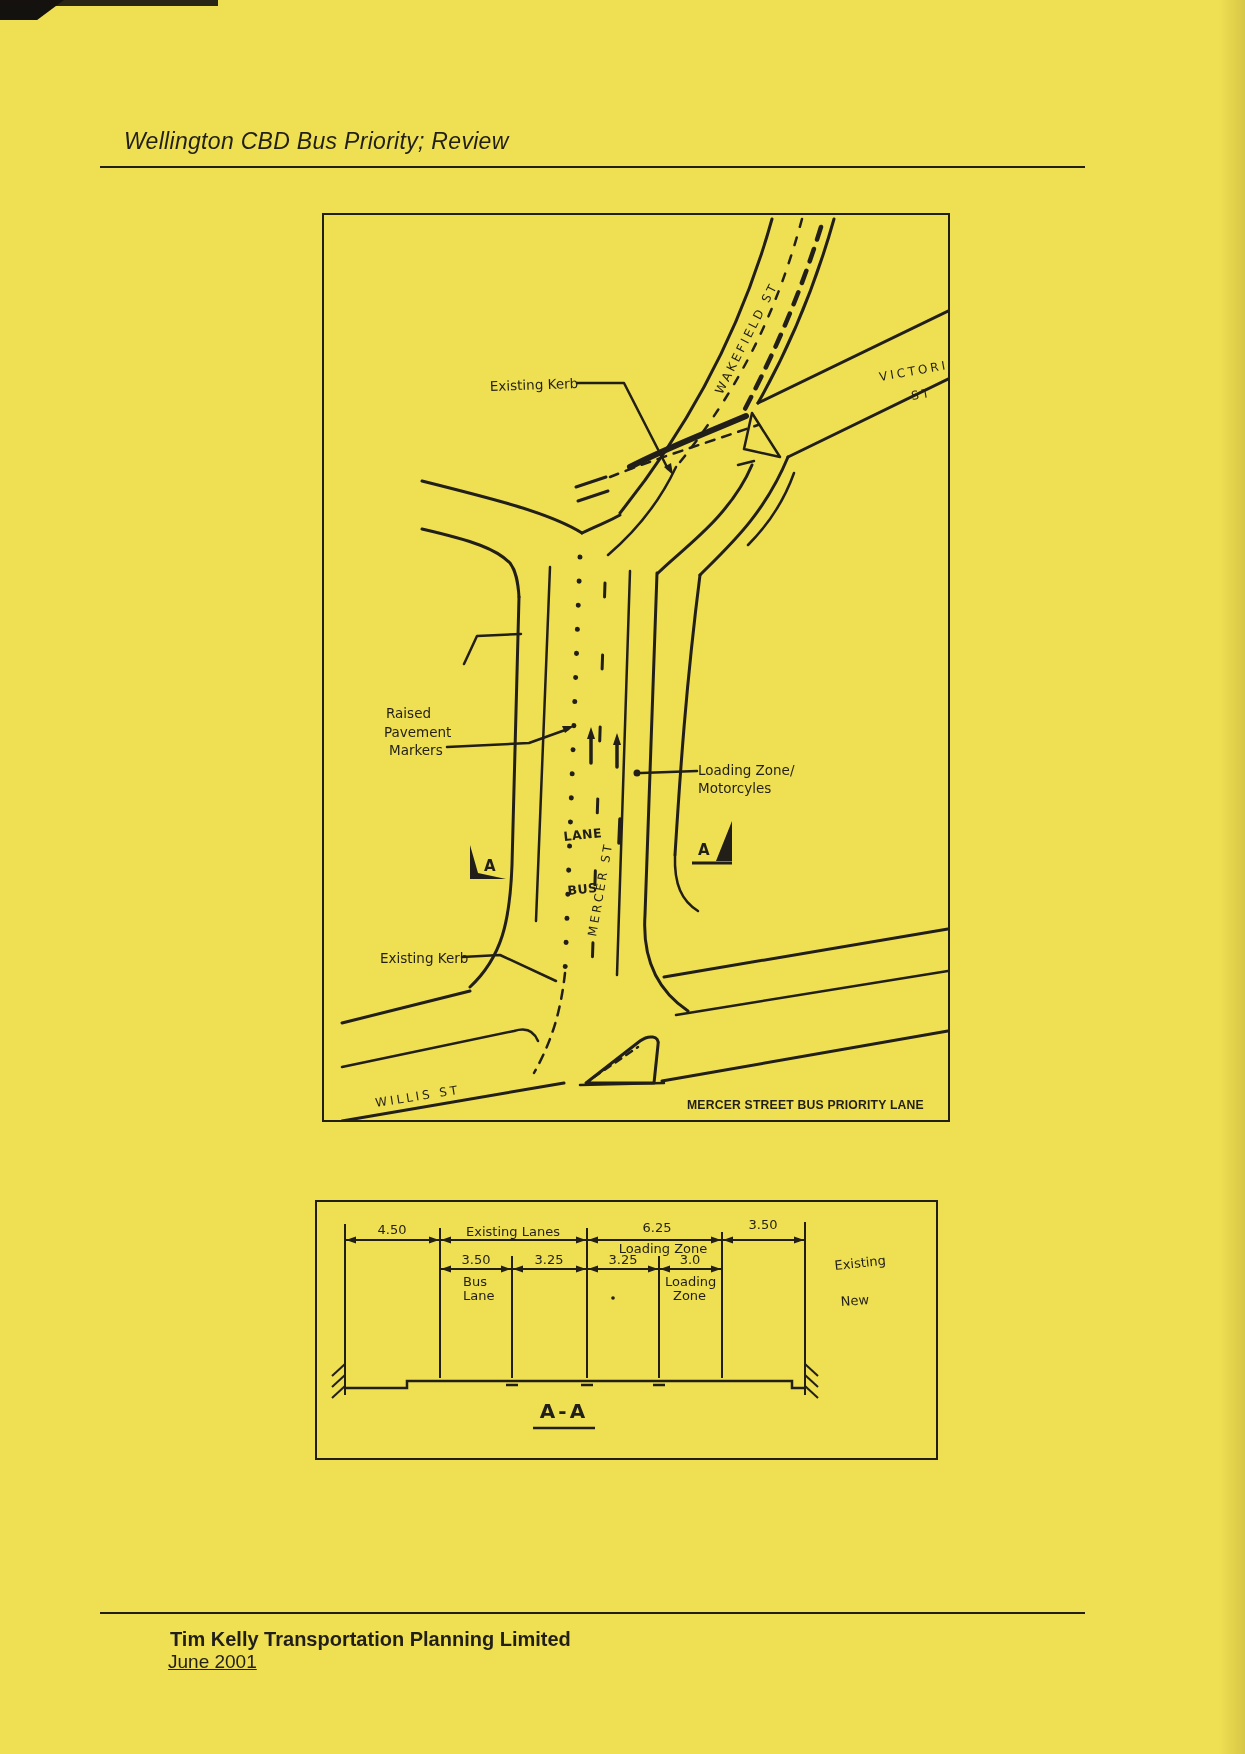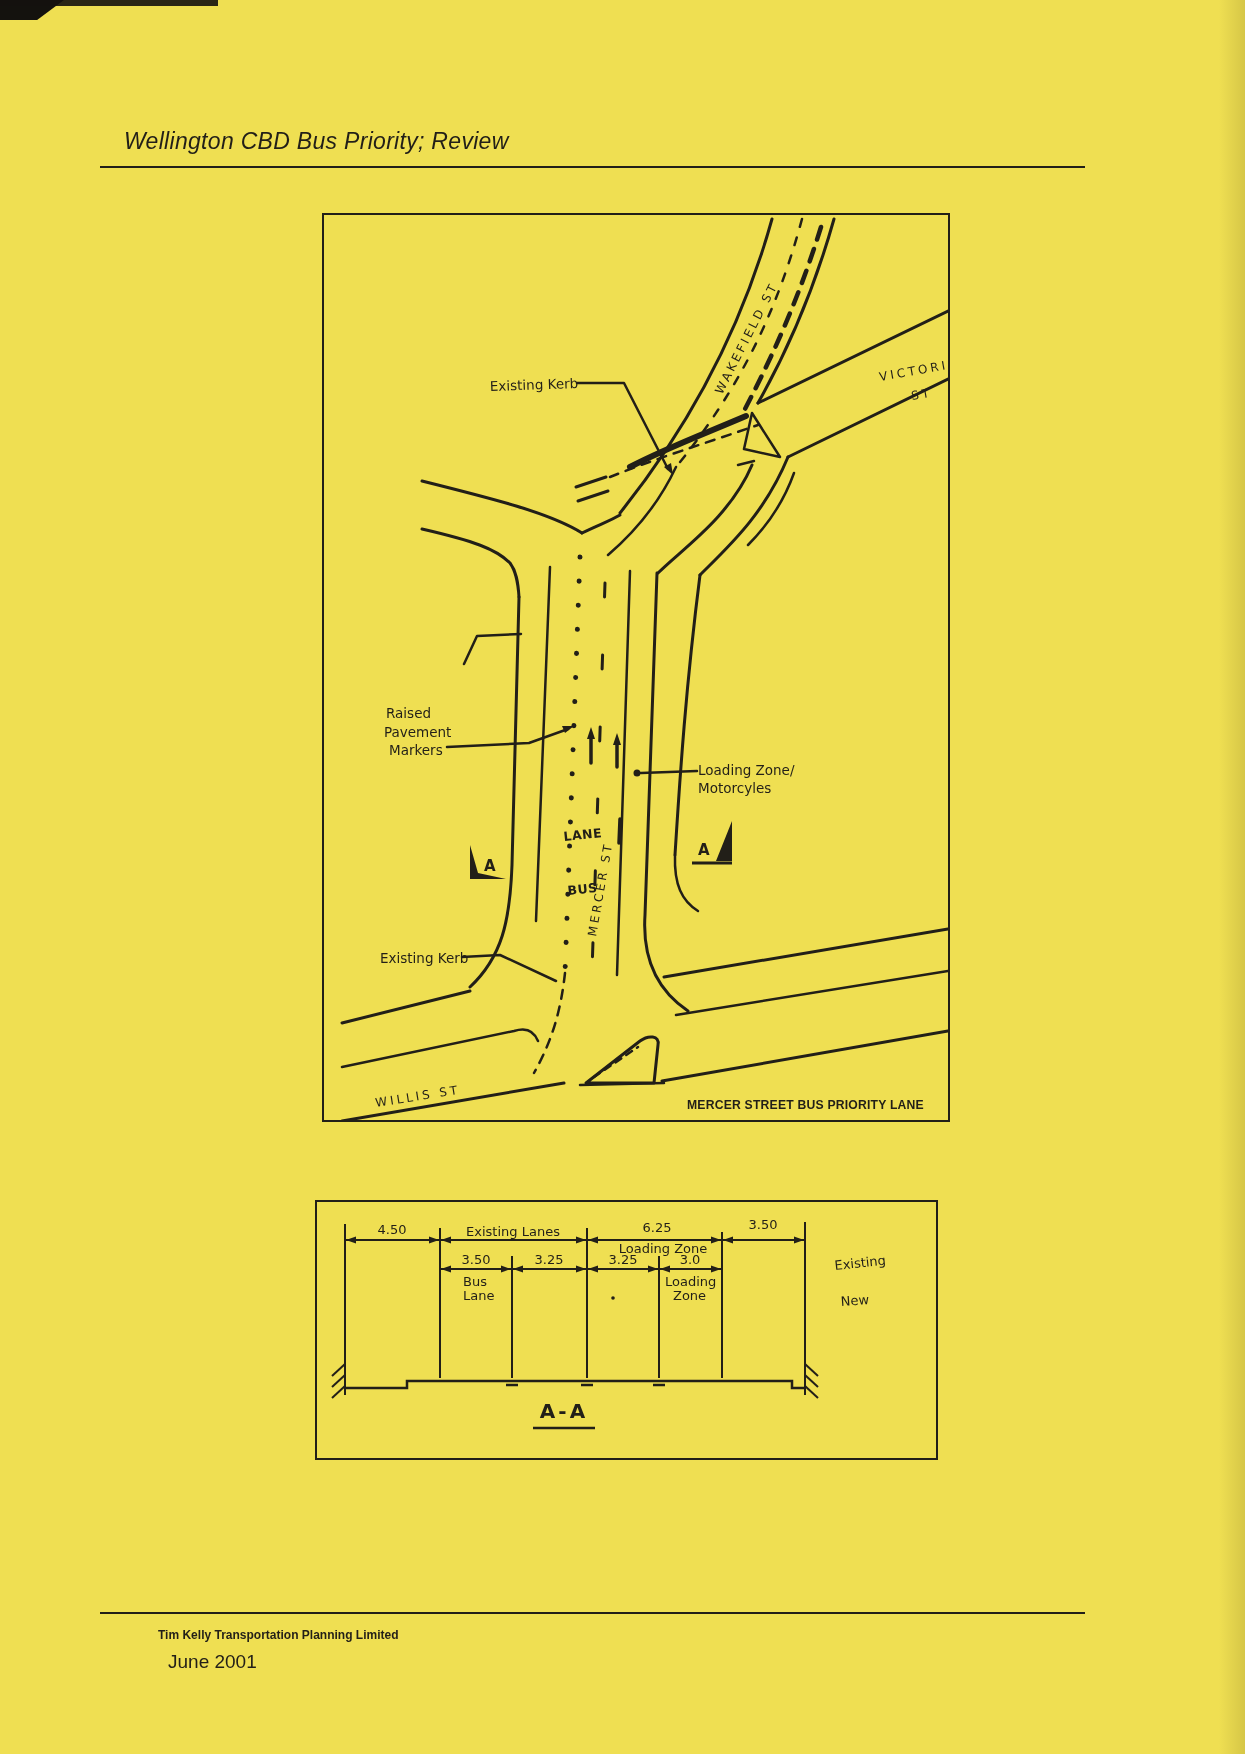--- a/index.html
+++ b/index.html
@@ -13,7 +13,7 @@
   .frame{border:2px solid #221f18;background:transparent;}
   .map-frame{left:322px;top:213px;width:624px;height:905px;}
   .section-frame{left:315px;top:1200px;width:619px;height:256px;}
-  .footer-company{left:158px;top:1628px;font-size:12px;font-weight:bold;}
+  .footer-company{left:170px;top:1628px;font-size:20px;font-weight:bold;}
   .footer-date{left:168px;top:1651px;font-size:19px;}
   .scan-corner{left:0;top:0;width:64px;height:20px;background:#14120e;
                clip-path:polygon(0 0,100% 0,58% 100%,0 100%);}

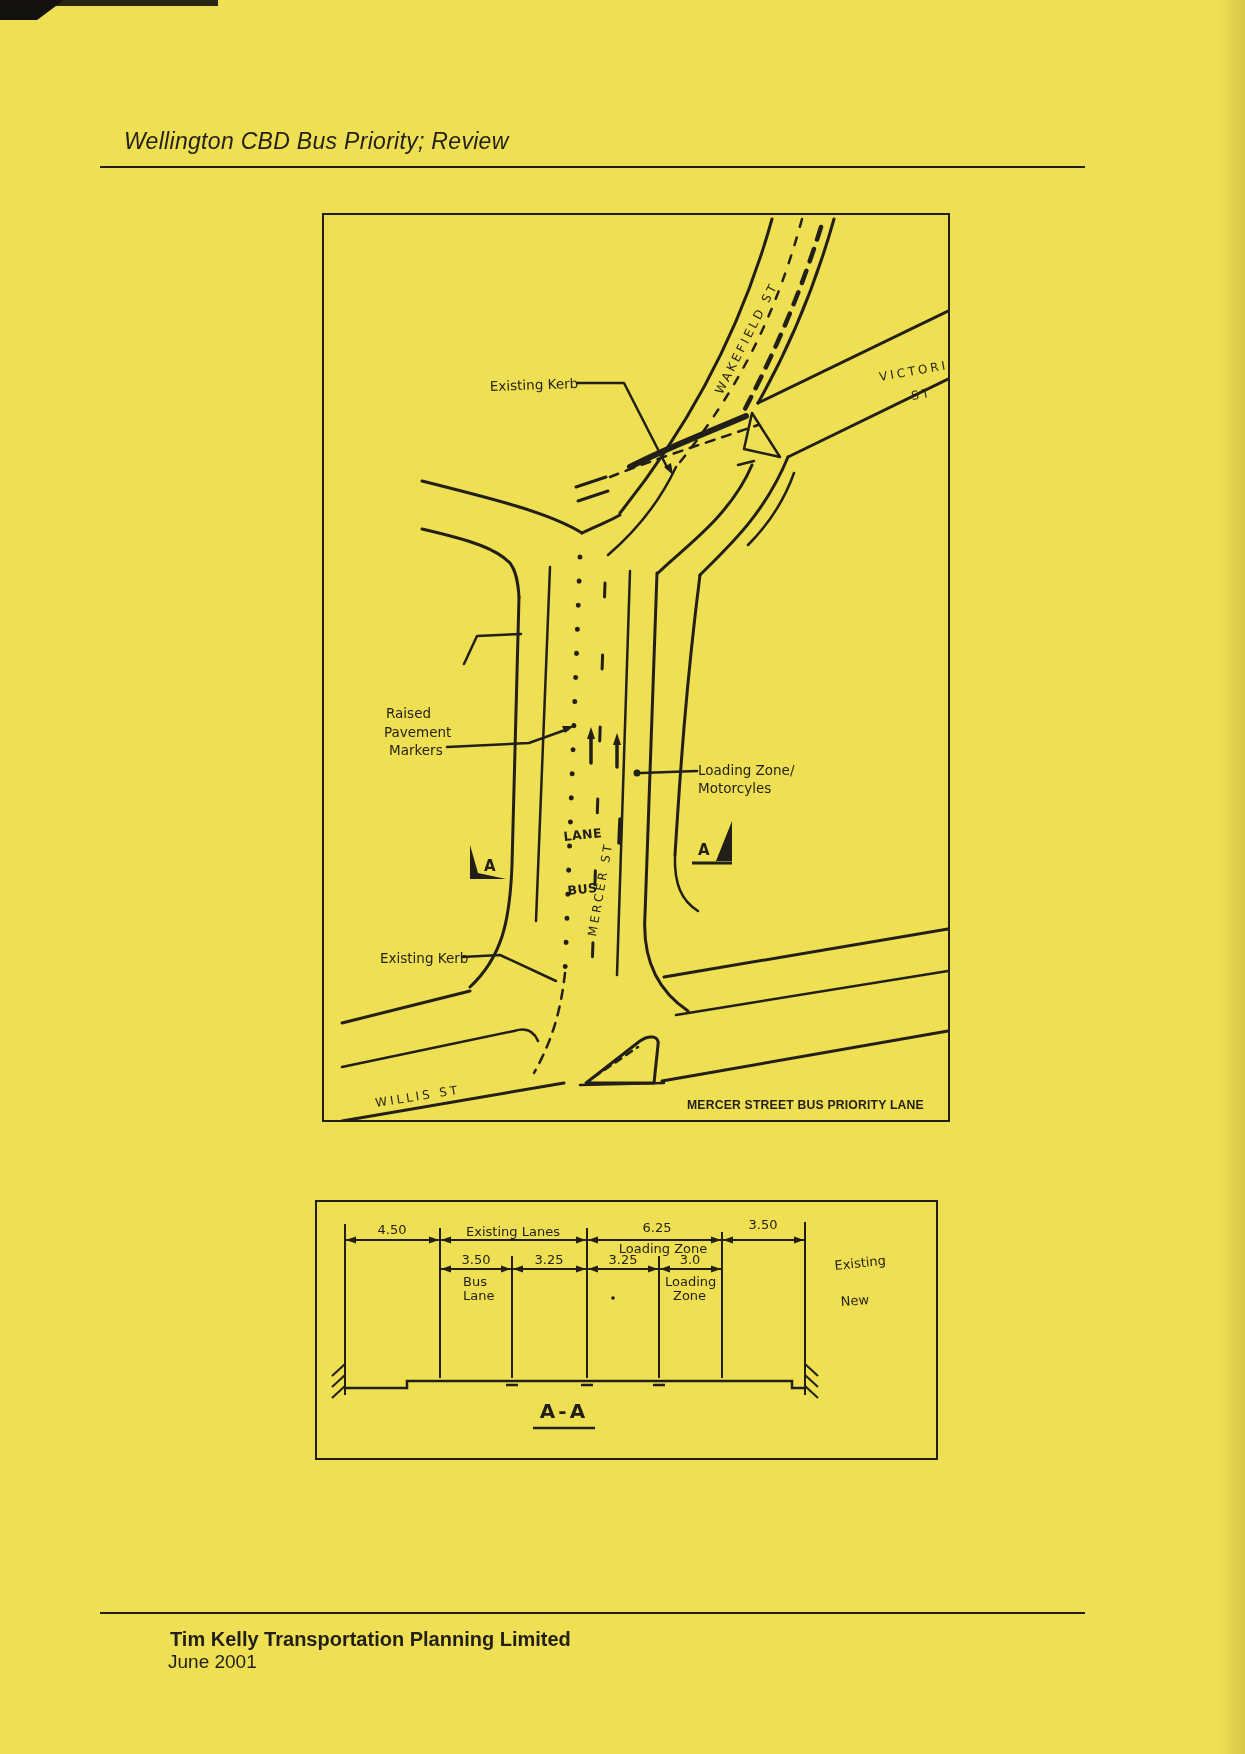--- a/index.html
+++ b/index.html
@@ -14,7 +14,7 @@
   .map-frame{left:322px;top:213px;width:624px;height:905px;}
   .section-frame{left:315px;top:1200px;width:619px;height:256px;}
   .footer-company{left:170px;top:1628px;font-size:20px;font-weight:bold;}
-  .footer-date{left:168px;top:1651px;font-size:19px;}
+  .footer-date{left:168px;top:1651px;font-size:19px;text-decoration:underline;}
   .scan-corner{left:0;top:0;width:64px;height:20px;background:#14120e;
                clip-path:polygon(0 0,100% 0,58% 100%,0 100%);}
   .scan-streak{left:0;top:0;width:218px;height:6px;background:#14120e;opacity:.9;}

